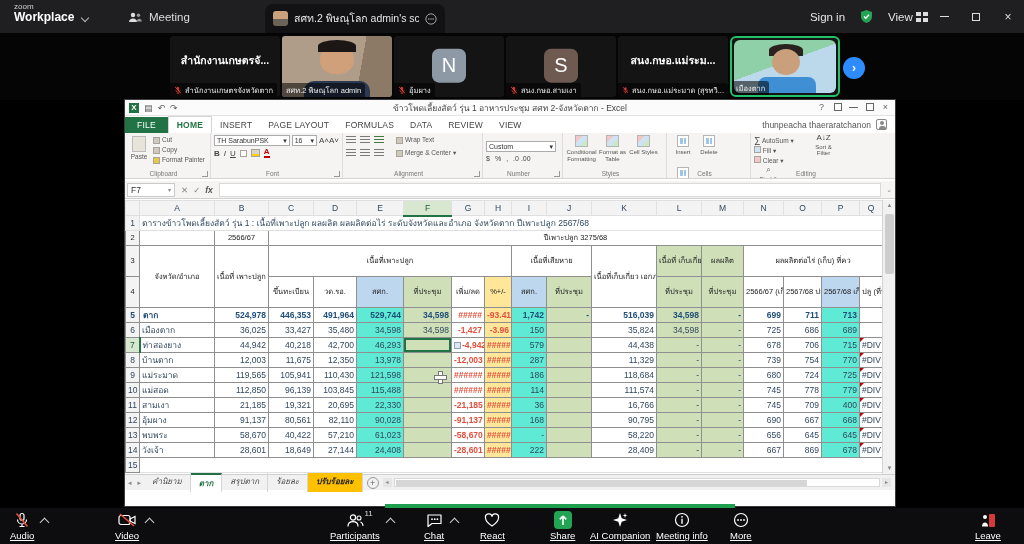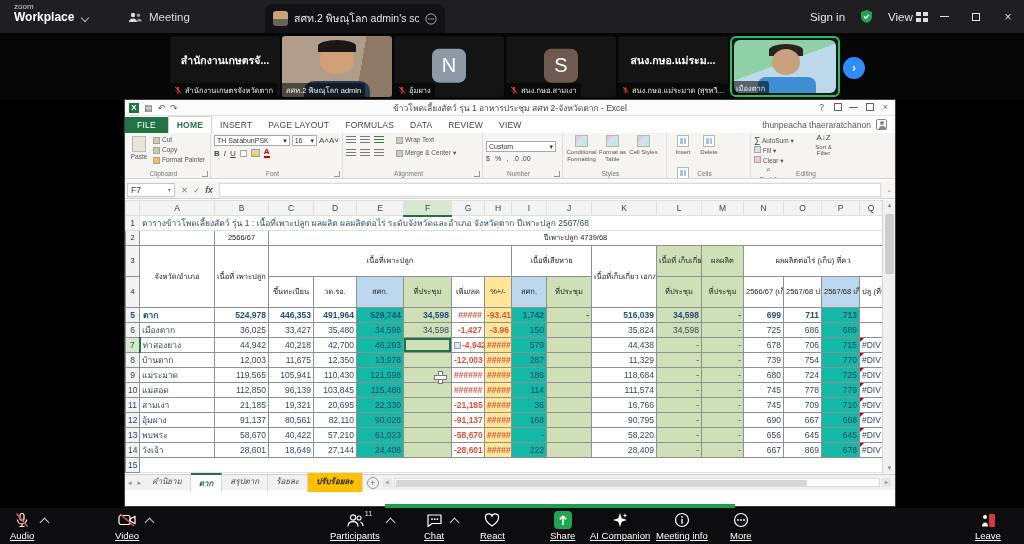--- a/index.html
+++ b/index.html
@@ -500,7 +500,7 @@
           <td class="rn">2</td>
           <td></td>
           <td>2566/67</td>
-          <td colspan="15">ปีเพาะปลูก 4739/68</td>
+          <td colspan="15">ปีเพาะปลูก 3275/68</td>
         </tr>
         <tr class="hrow" style="height:31px">
           <td class="rn">3</td>

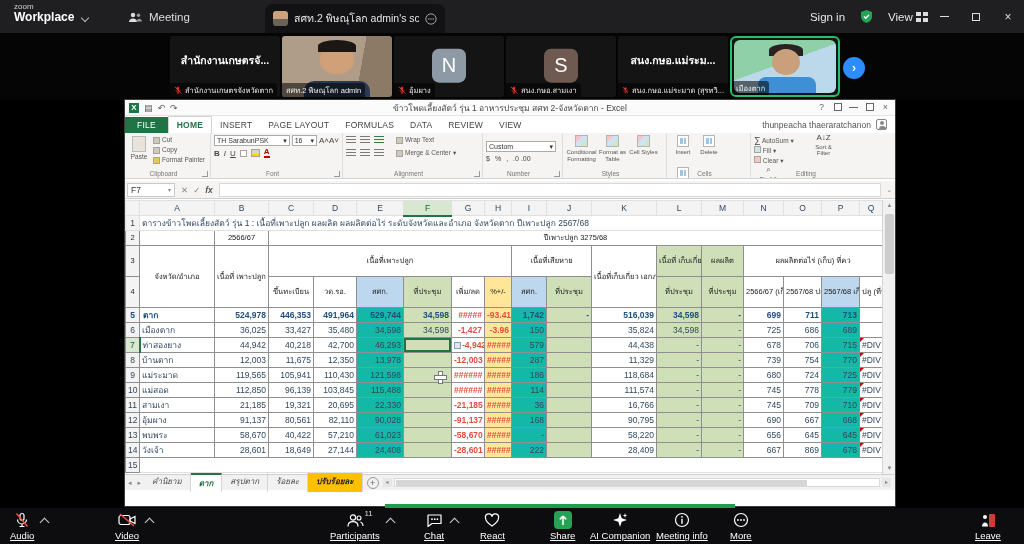--- a/index.html
+++ b/index.html
@@ -101,7 +101,7 @@
   td.num{text-align:right;}
   td.namecell{padding-left:7px;border:1px solid #8f8f8f;}
   tr.datarow td{border:1px solid #8f8f8f;}
-  tr.datarow td.cb{background:#14b8a6;text-align:right;}
+  tr.datarow td.cb{background:#5eead4;text-align:right;}
   tr.datarow td.cg{background:#cfe0b8;}
   tr.datarow td.cy{background:#ffe699;}
   td.cbh{background:#bdd7ee!important;} td.cgh{background:#cfe0b8!important;} td.cyh{background:#ffe699!important;}

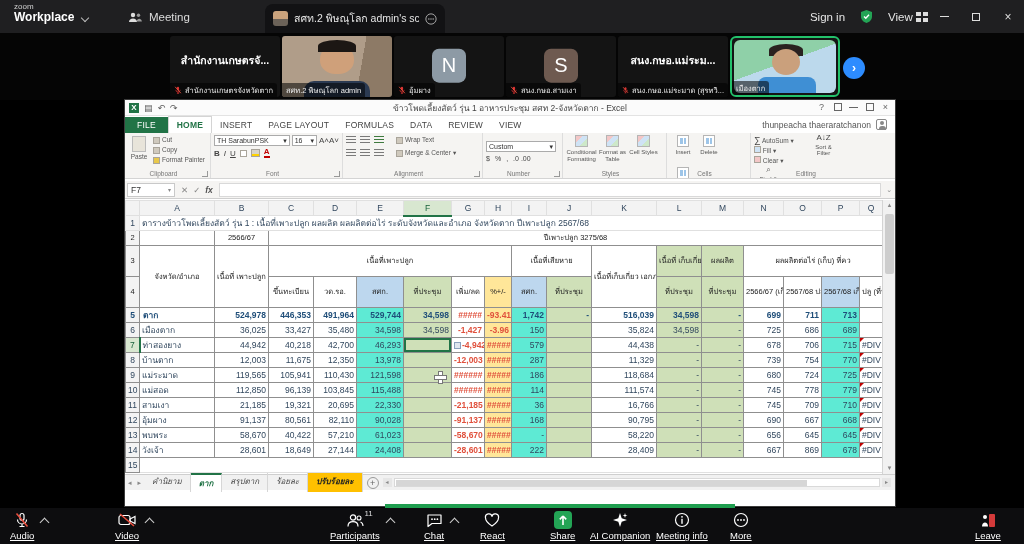--- a/index.html
+++ b/index.html
@@ -677,7 +677,7 @@
               <td class="num cg">-</td>
               <td class="num ">745</td>
               <td class="num ">709</td>
-              <td class="num cb">710</td>
+              <td class="num cb">400</td>
               <td class="errv relc">#DIV</td>
             </tr>
             <tr class="datarow">

